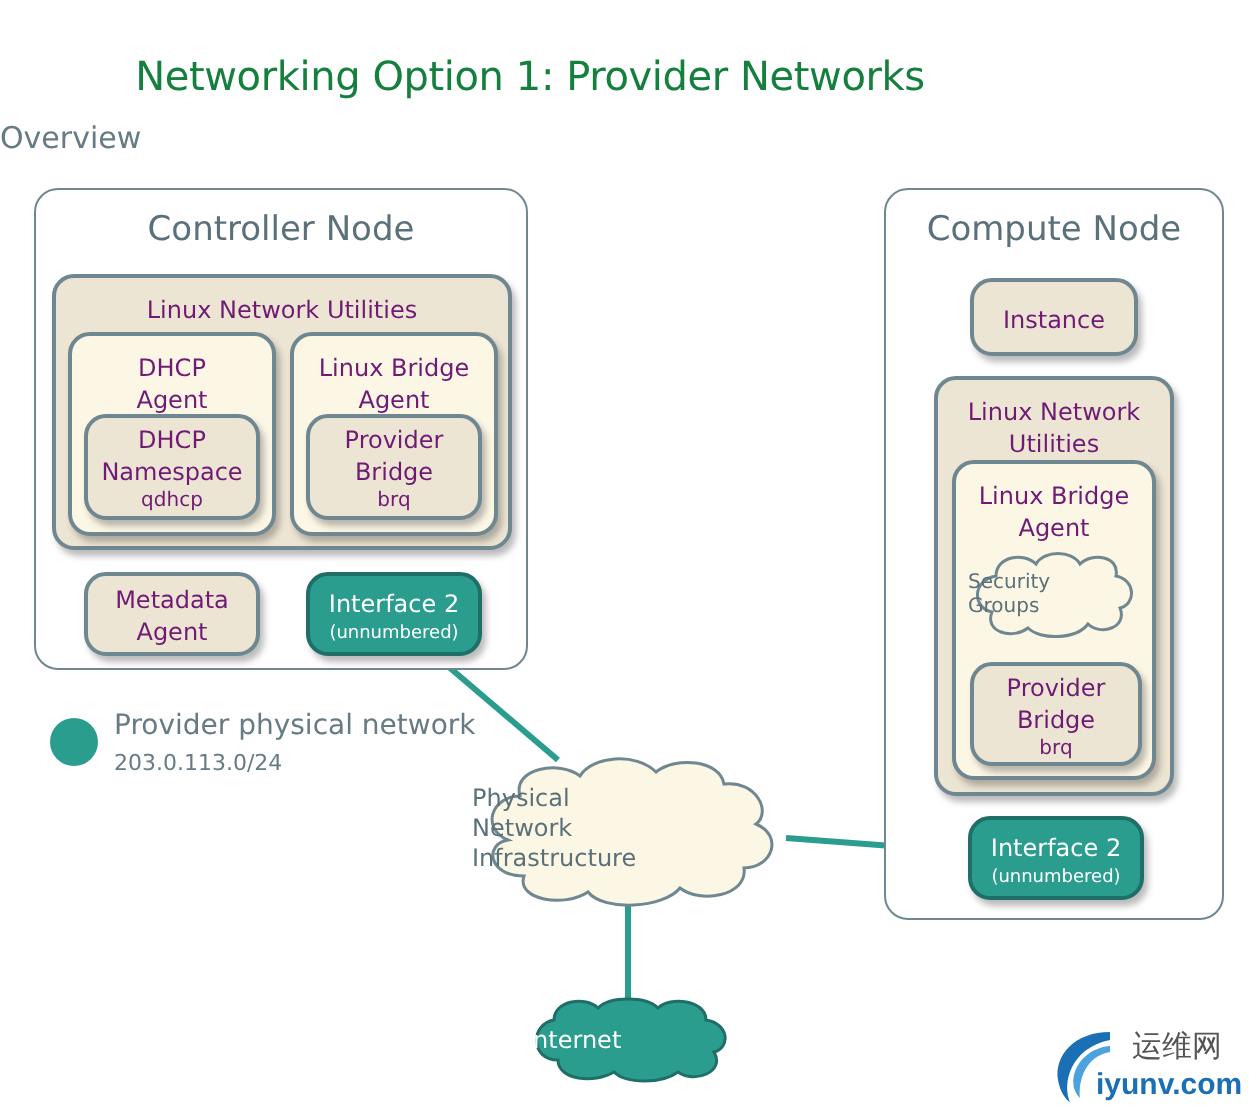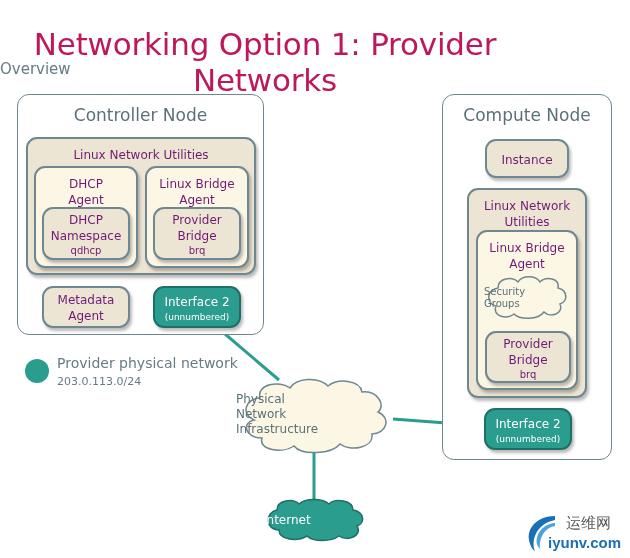--- a/index.html
+++ b/index.html
@@ -6,7 +6,7 @@
   body { width: 630px; height: 558px; position: relative; overflow: hidden;
          font-family: "DejaVu Sans", sans-serif; color: #5c6f78; }
   .abs { position: absolute; }
-  .title { left: 0; width: 530px; top: 26px; text-align: center; font-size: 31px; color: #be185d; letter-spacing: -0.2px; }
+  .title { left: 0; width: 530px; top: 26px; text-align: center; font-size: 20px; color: #15803d; letter-spacing: -0.2px; }
   .subtitle { left: 0; width: 630px; top: 60px; text-align: left; font-size: 15px; color: #667b84; }
 
   .node { border: 1.5px solid #6f8790; border-radius: 12px; background: #ffffff; box-sizing: border-box; }

